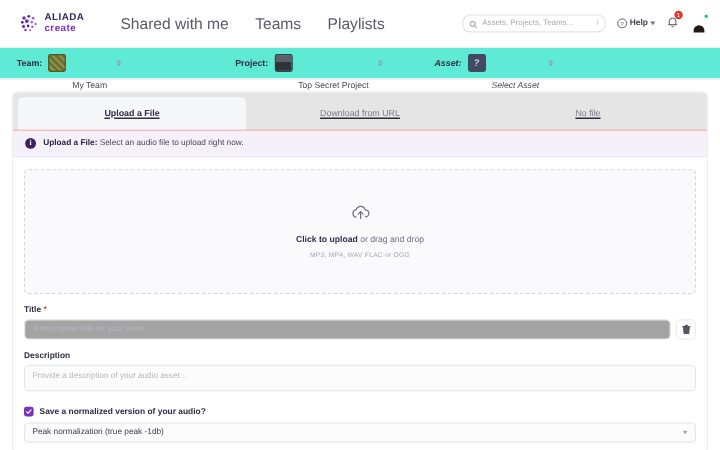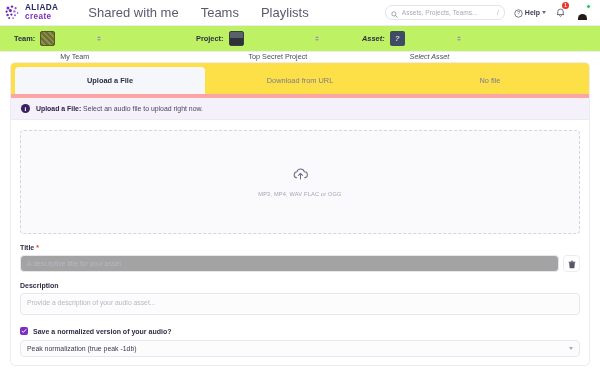--- a/index.html
+++ b/index.html
@@ -14,12 +14,12 @@
 
   
   .topnav {
-    height: 26px;
+    height: 40px;
     background: #ffffff;
     border-bottom: 1px solid #ececf1;
     display: flex;
     align-items: center;
-    padding: 0 10px 0 4px;
+    padding: 0 10px 0 16px;
     position: relative;
   }
   .brand { display: flex; align-items: center; gap: 4px; }

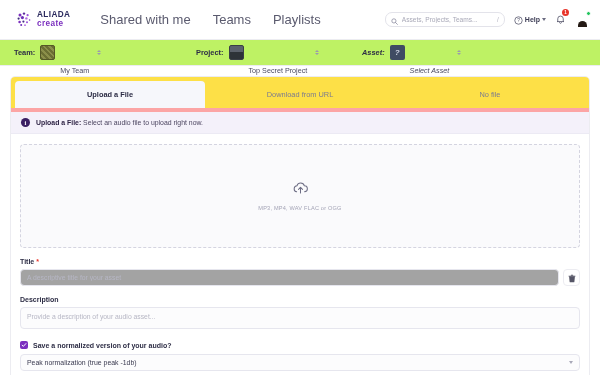--- a/index.html
+++ b/index.html
@@ -78,7 +78,7 @@
 
   
   .ctxbar {
-    height: 26px; background: #bef264; border-bottom: 1px solid #ececf1;
+    height: 26px; background: #5eead4; border-bottom: 1px solid #ececf1;
     display: flex; align-items: center; padding: 0 14px;
     position: relative;
   }

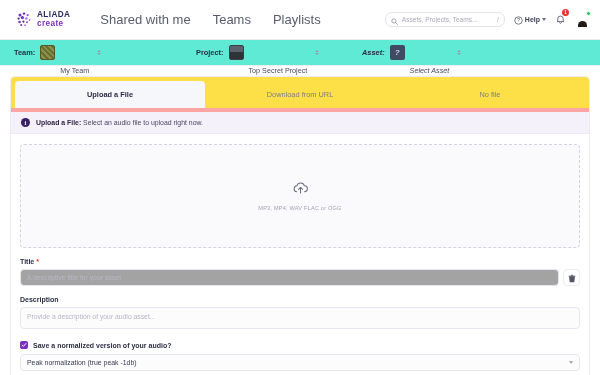--- a/index.html
+++ b/index.html
@@ -121,7 +121,7 @@
   }
 
   
-  .tabs { display: flex; background: #fde047; border-bottom: 4px solid #fca5a5; padding: 4px 4px 0 4px; }
+  .tabs { display: flex; background: #e5e5e5; border-bottom: 1px solid #fca5a5; padding: 4px 4px 0 4px; text-decoration: underline; }
   .tab {
     flex: 1; text-align: center; font-size: 7.4px; color: #7b7b8f;
     padding: 9px 0 9px 0; cursor: pointer; border-radius: 4px 4px 0 0;

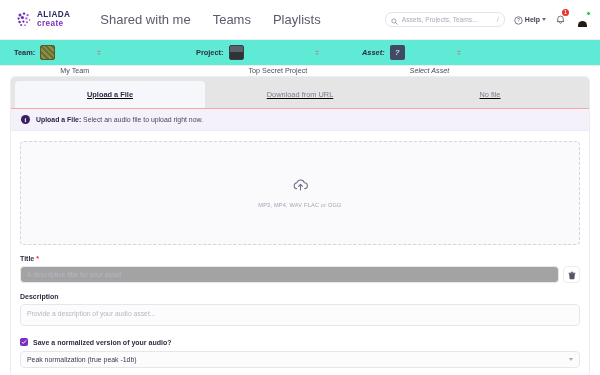--- a/index.html
+++ b/index.html
@@ -331,6 +331,7 @@
             <polyline points="8.4,10.8 11,8.2 13.6,10.8" fill="none" stroke="#6e6e85" stroke-width="1.3" stroke-linecap="round" stroke-linejoin="round"></polyline>
           </svg>
         </span>
+        <div class="dz-line1"><b>Click to upload</b><span> or drag and drop</span></div>
         <div class="dz-line2">MP3, MP4, WAV FLAC or OGG</div>
       </div>
 

